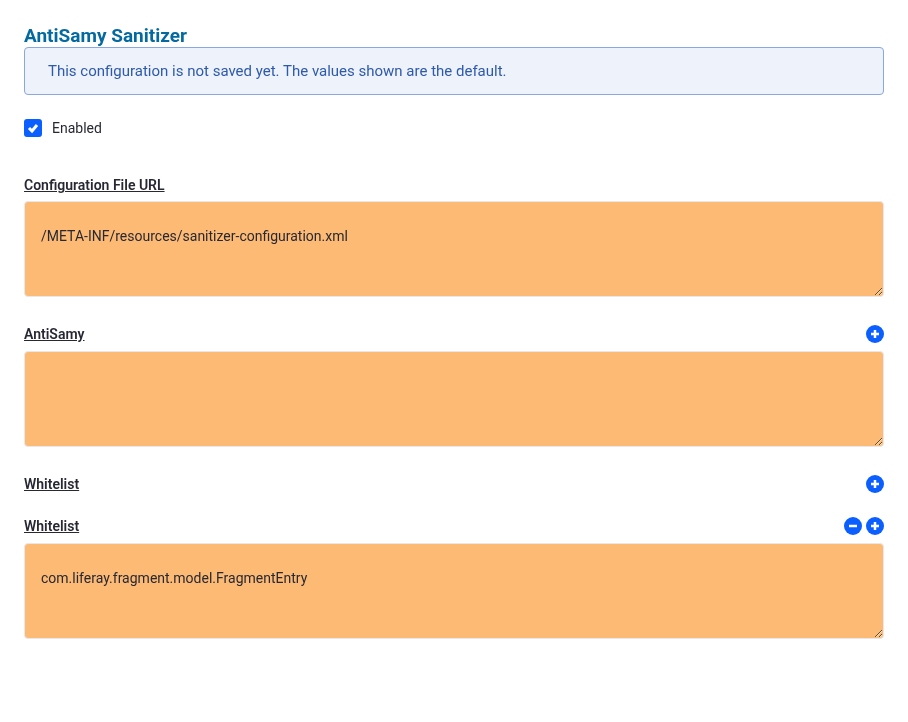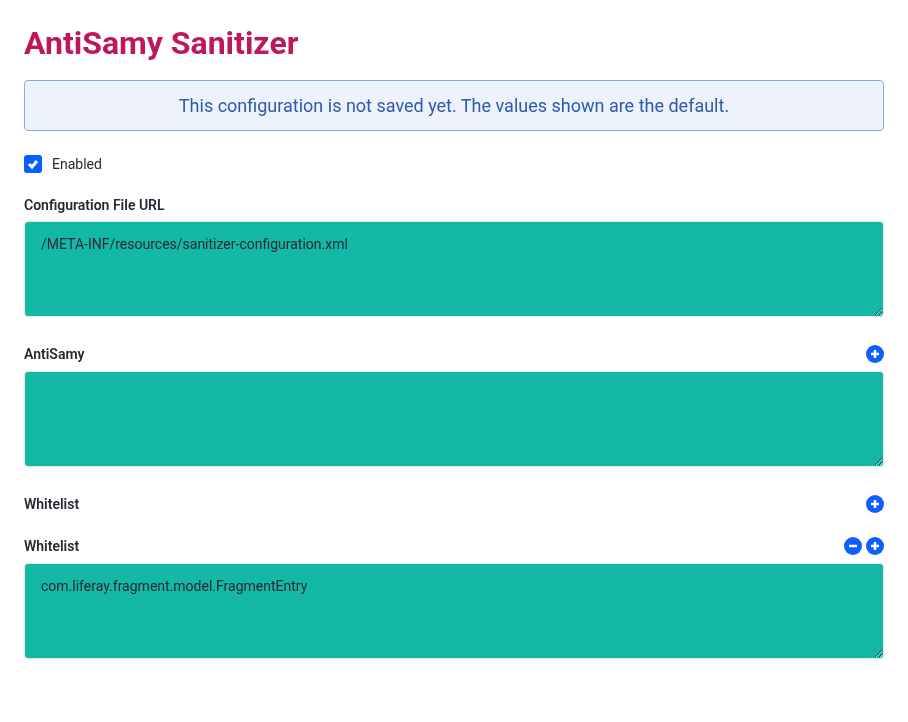--- a/index.html
+++ b/index.html
@@ -15,10 +15,9 @@
       width: 908px;
     }
     h1 {
-      font-size: 32px;
+      font-size: 19px;
       font-weight: 700;
-      color: #be185d;
-      margin-bottom: 18px;
+      color: #0369a1;
     }
     .info-banner {
       background: #eef2fa;

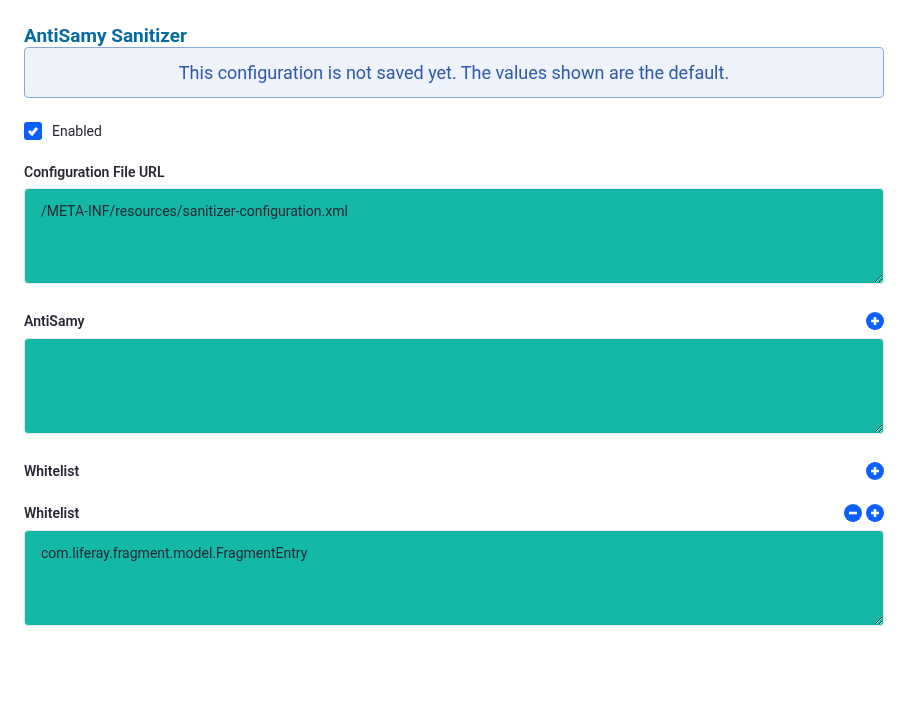--- a/index.html
+++ b/index.html
@@ -23,11 +23,10 @@
       background: #eef2fa;
       border: 1px solid #89a7e0;
       border-radius: 4px;
-      padding: 14px 12px;
-      font-size: 18px;
+      padding: 14px 23px;
+      font-size: 15px;
       color: #2e5aac;
       margin-bottom: 24px;
-      text-align: center;
     }
     .checkbox-row {
       display: flex;

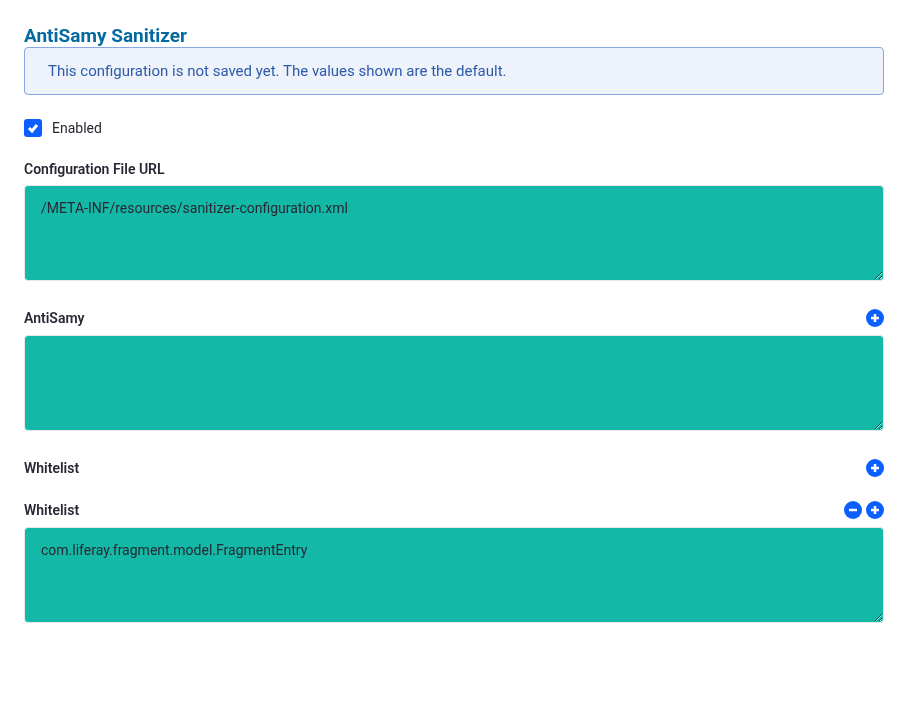--- a/index.html
+++ b/index.html
@@ -32,7 +32,7 @@
       display: flex;
       align-items: center;
       gap: 10px;
-      margin-bottom: 24px;
+      margin-bottom: 40px;
     }
     .checkbox {
       width: 18px;

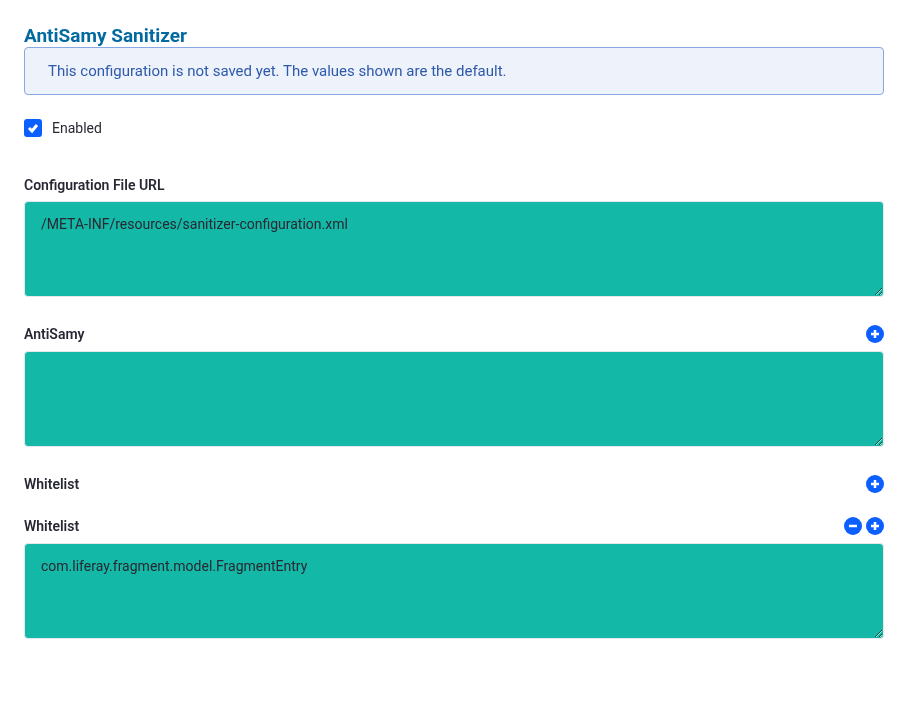--- a/index.html
+++ b/index.html
@@ -58,6 +58,7 @@
     }
     .field-group {
       margin-bottom: 24px;
+      text-decoration: underline;
     }
     .field-header {
       display: flex;

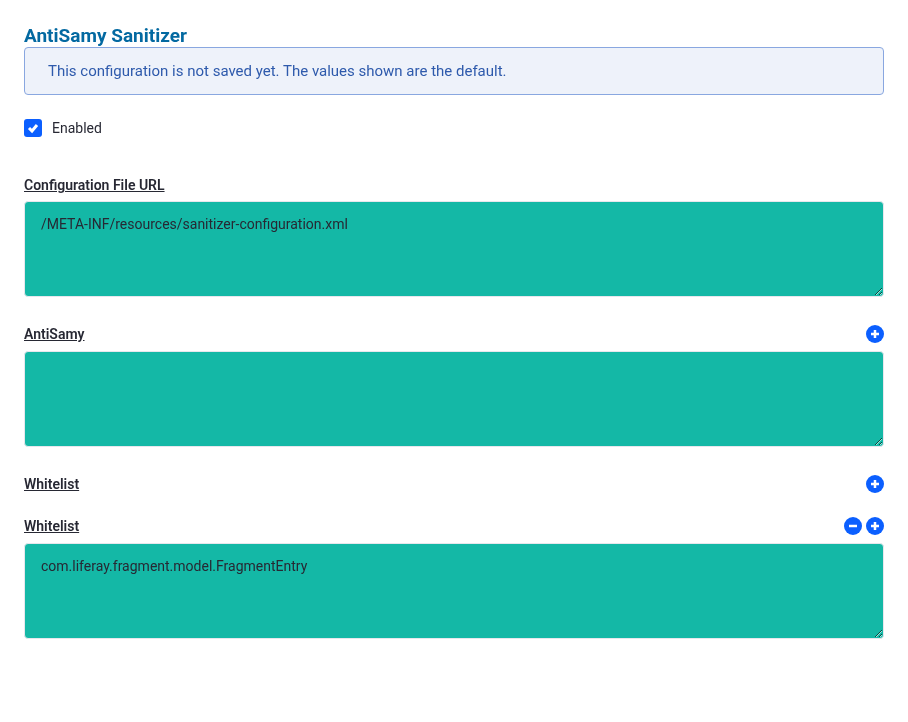--- a/index.html
+++ b/index.html
@@ -96,10 +96,10 @@
     textarea {
       width: 100%;
       min-height: 96px;
-      background: #14b8a6;
+      background: #fdba74;
       border: 1px solid #e7e7ed;
       border-radius: 4px;
-      padding: 14px 16px;
+      padding: 26px 16px;
       font-family: inherit;
       font-size: 14px;
       color: #272833;

